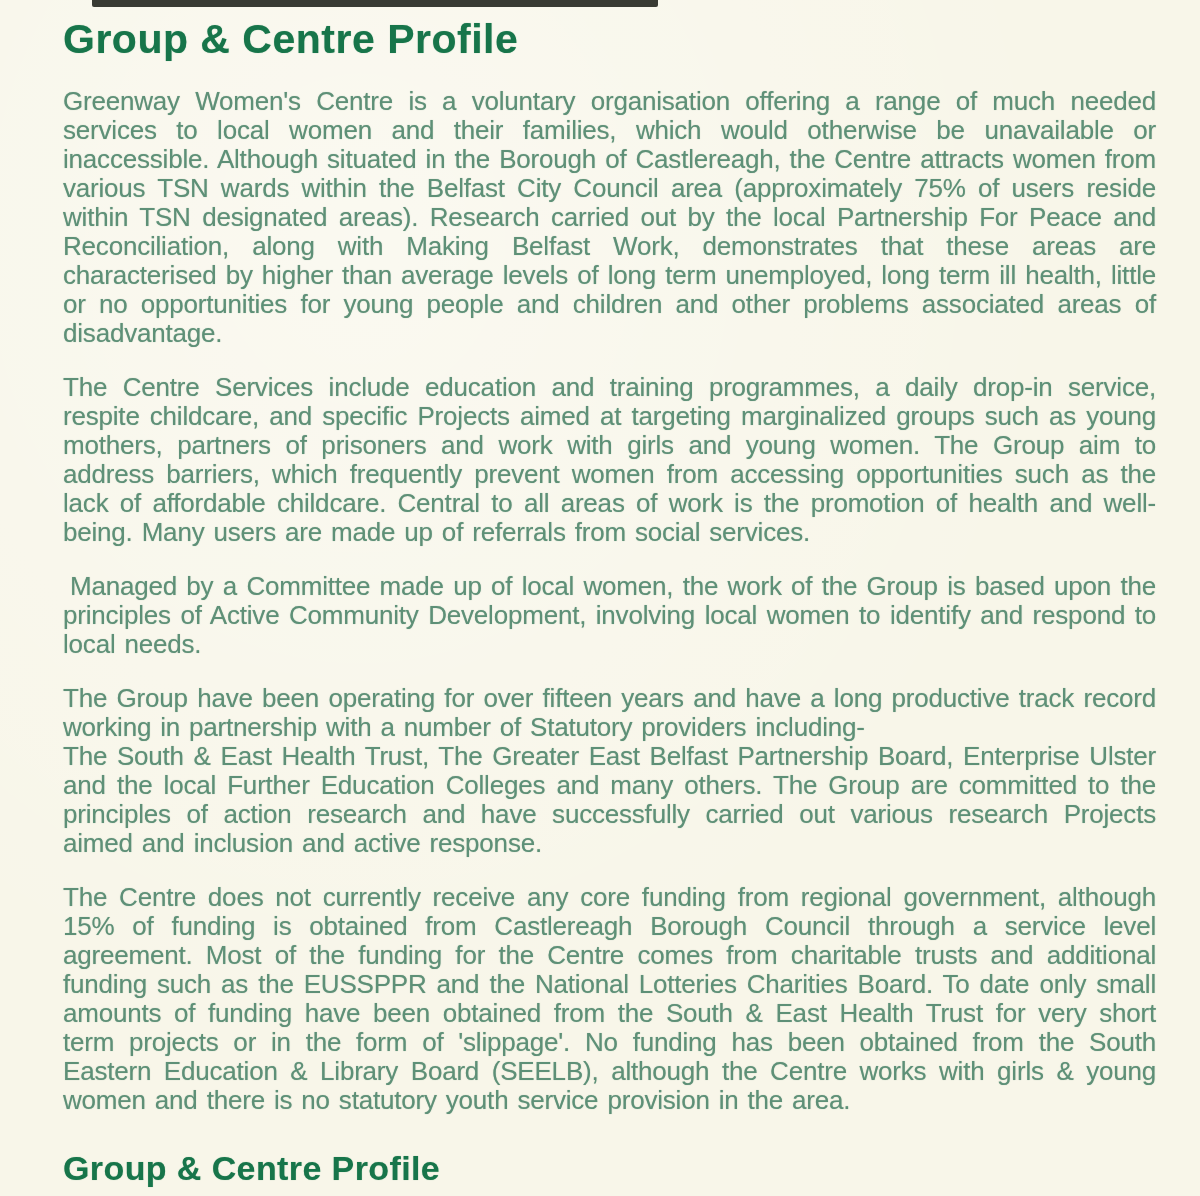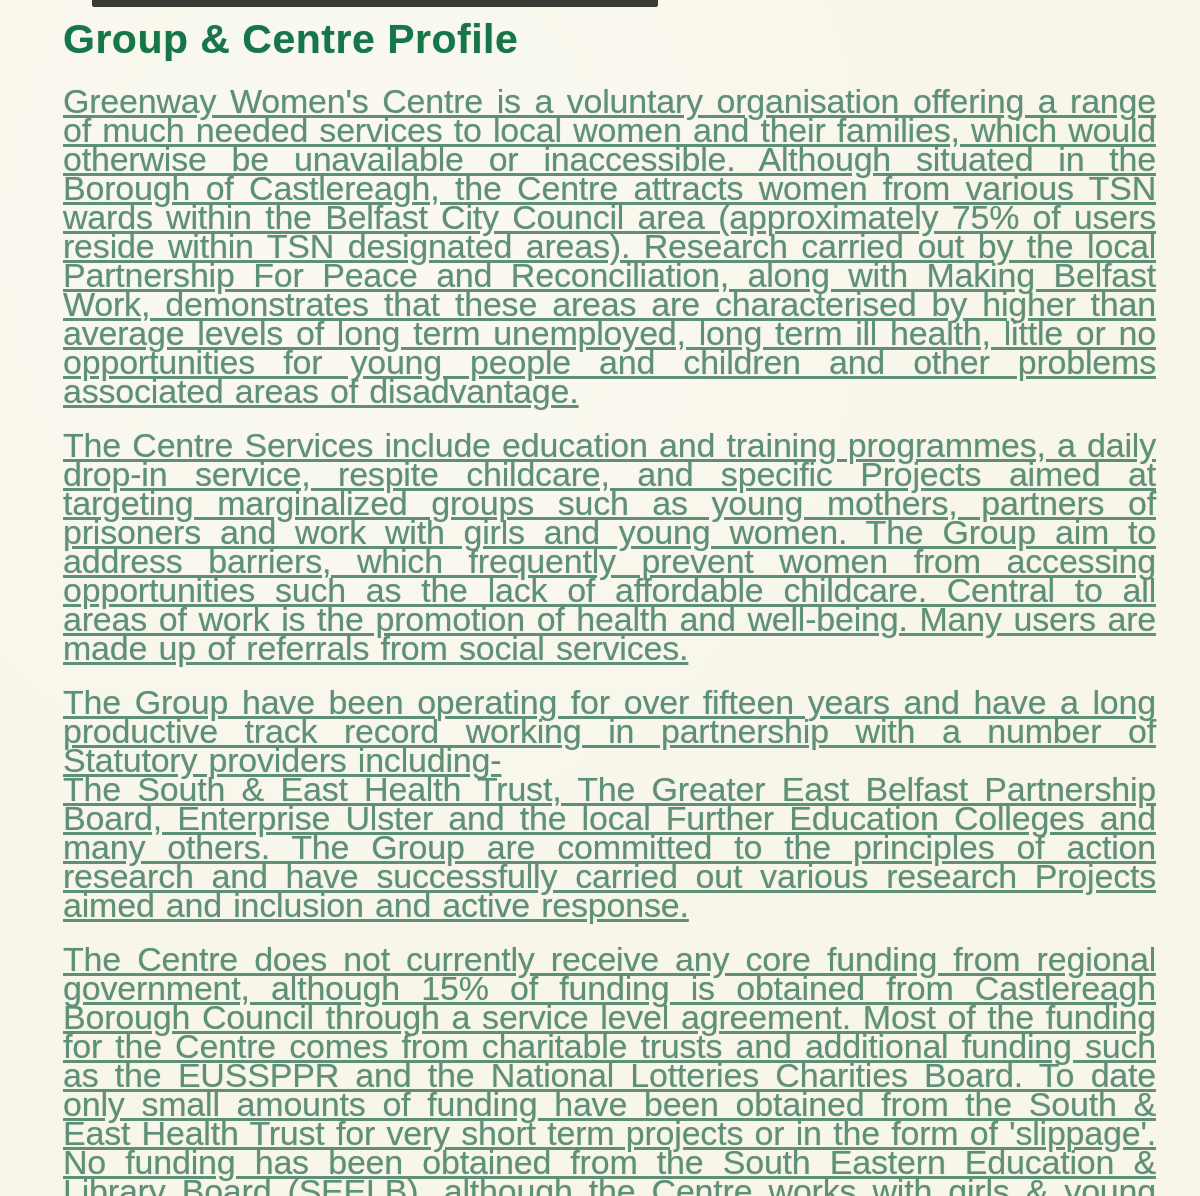--- a/index.html
+++ b/index.html
@@ -38,7 +38,7 @@
     text-shadow: 0 0 1px rgba(23,117,74,0.45);
   }
   p.body-par {
-    font-size: 34px;
+    font-size: 26px;
     line-height: 29px;
     color: #5e9077;
     text-align: justify;
@@ -47,7 +47,6 @@
     margin: 0 0 25px 0;
     white-space: pre-line;
     text-shadow: 0 0 1px rgba(94,144,119,0.55);
-    text-decoration: underline;
   }
   p.body-par.indent-first { text-indent: 7px; }
   h2.footer-title {

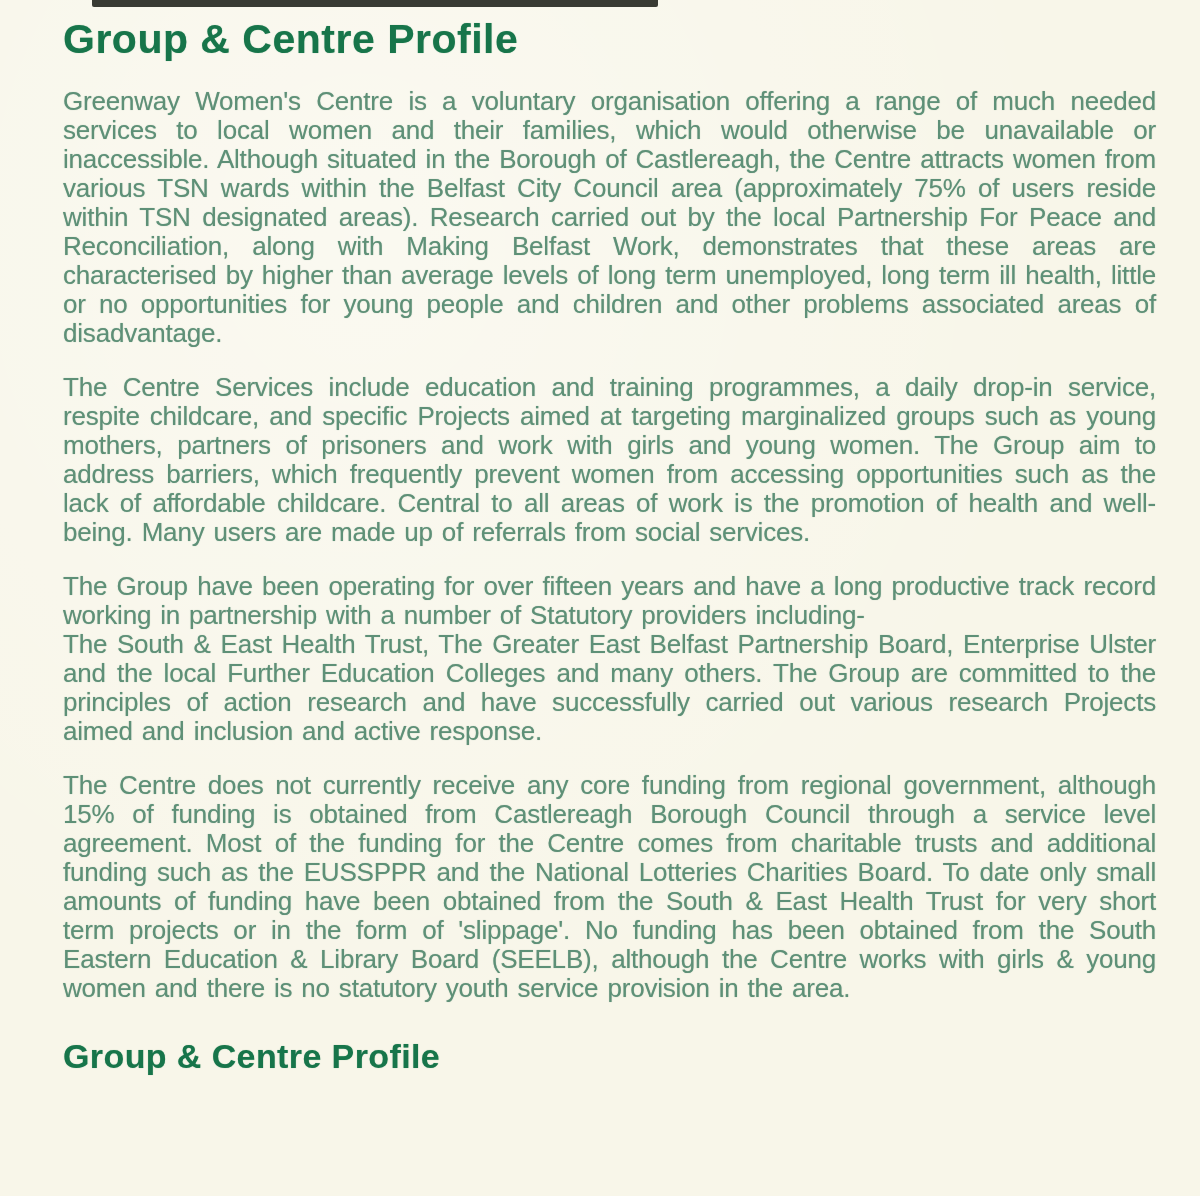--- a/index.html
+++ b/index.html
@@ -70,6 +70,7 @@
 
   <p class="body-par">The Centre Services include education and training programmes, a daily drop-in service, respite childcare, and specific Projects aimed at targeting marginalized groups such as young mothers, partners of prisoners and work with girls and young women.  The Group aim to address barriers, which frequently prevent women from accessing opportunities such as the lack of affordable childcare.  Central to all areas of work is the promotion of health and well-being.  Many users are made up of referrals from social services.</p>
 
+  <p class="body-par indent-first">Managed by a Committee made up of local women, the work of the Group is based upon the principles of Active Community Development, involving local women to identify and respond to local needs.</p>
 
   <p class="body-par">The Group have been operating for over fifteen years and have a long productive track record working in partnership with a number of Statutory providers including-
 The South &amp; East Health Trust, The Greater East Belfast Partnership Board, Enterprise Ulster and the local Further Education Colleges and many others.  The Group are committed to the principles of action research and have successfully carried out various research Projects aimed and inclusion and active response.</p>

